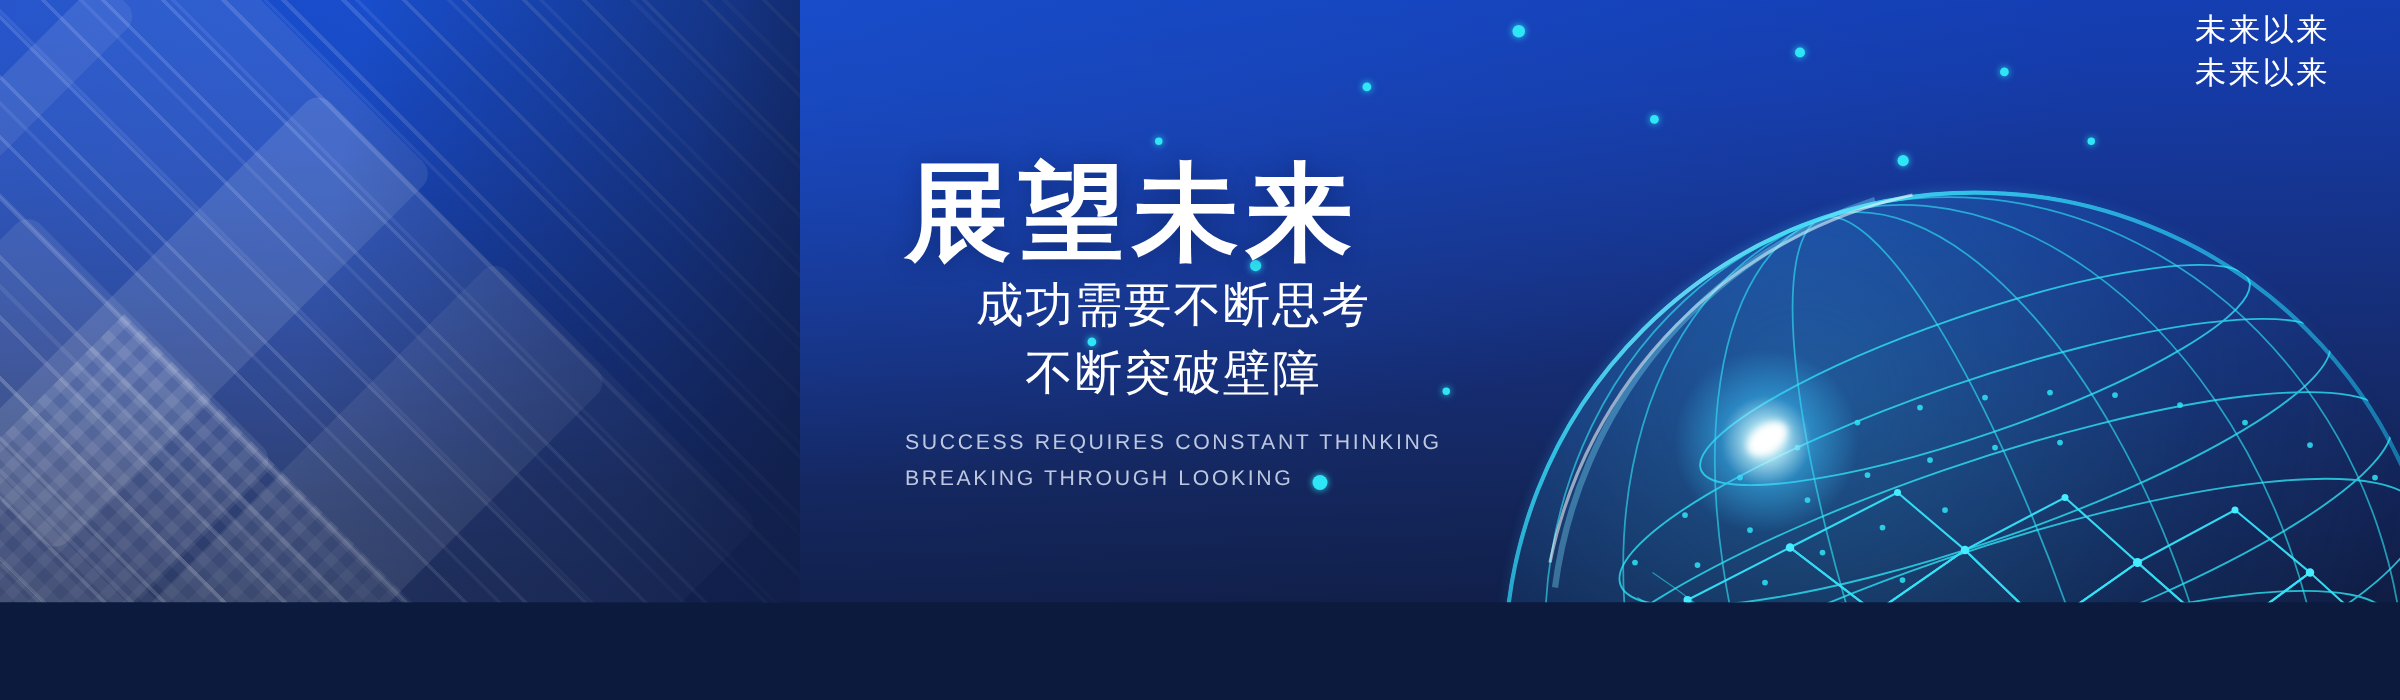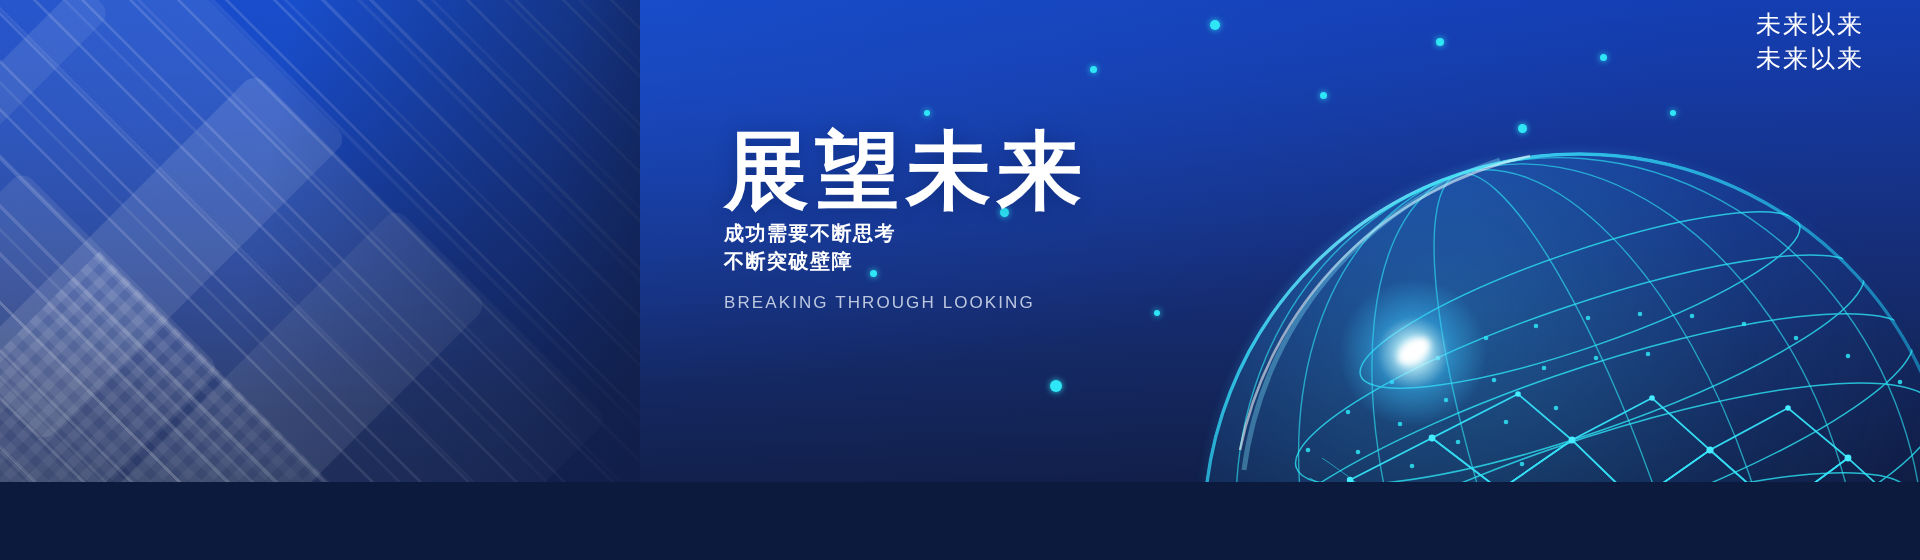--- a/index.html
+++ b/index.html
@@ -107,8 +107,8 @@
     letter-spacing:3.5px;margin:0 0 14px 0;white-space:nowrap;
   }
   .h3{
-    color:#ffffff;font-size:20px;line-height:1.42;font-weight:700;
-    letter-spacing:1.5px;margin:0 0 12px 0;
+    color:#ffffff;font-size:38px;line-height:1.42;font-weight:400;
+    letter-spacing:1.5px;margin:0 0 12px 0;text-align:center;
   }
   .h3 div{white-space:nowrap;}
   .h4{

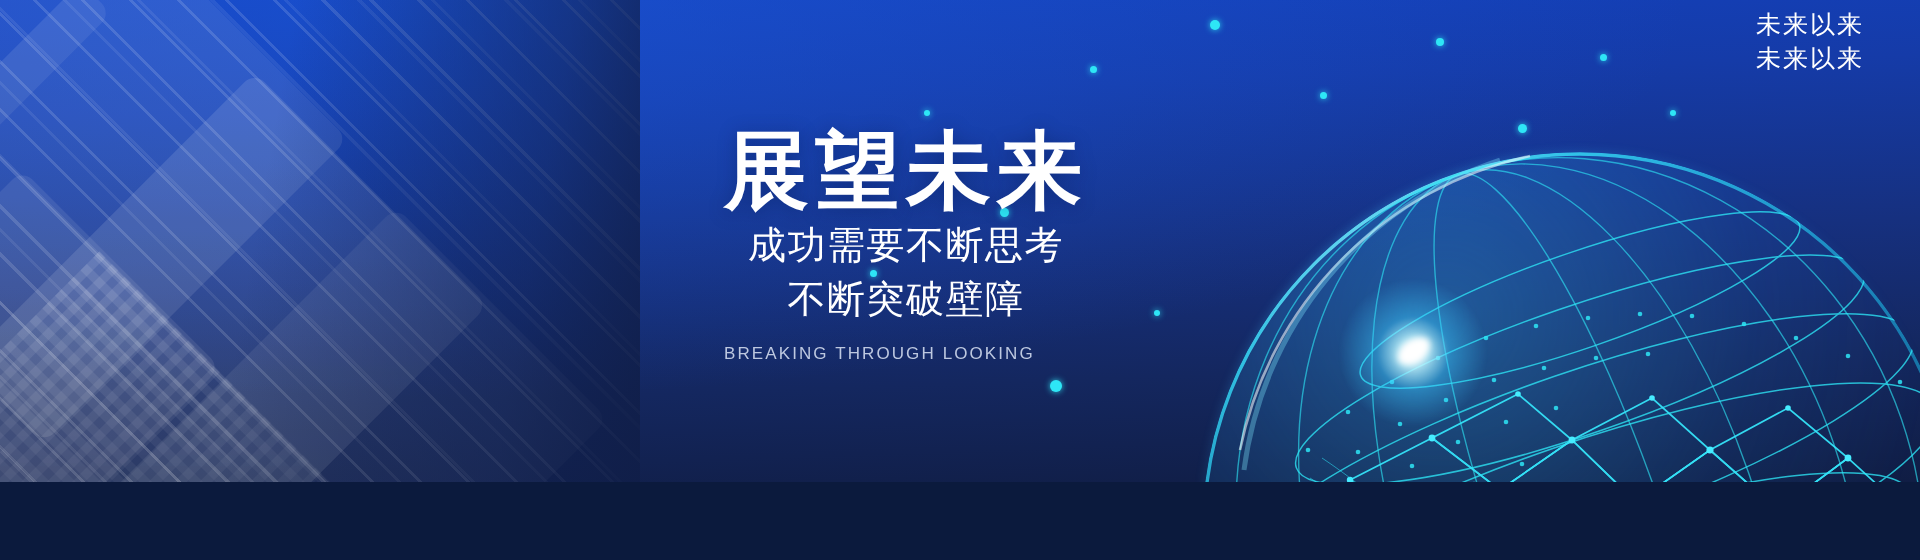--- a/index.html
+++ b/index.html
@@ -345,6 +345,7 @@
       <div>不断突破壁障</div>
     </div>
     <div class="h4">
+      <div>SUCCESS REQUIRES CONSTANT THINKING</div>
       <div>BREAKING THROUGH LOOKING</div>
     </div>
   </div>

